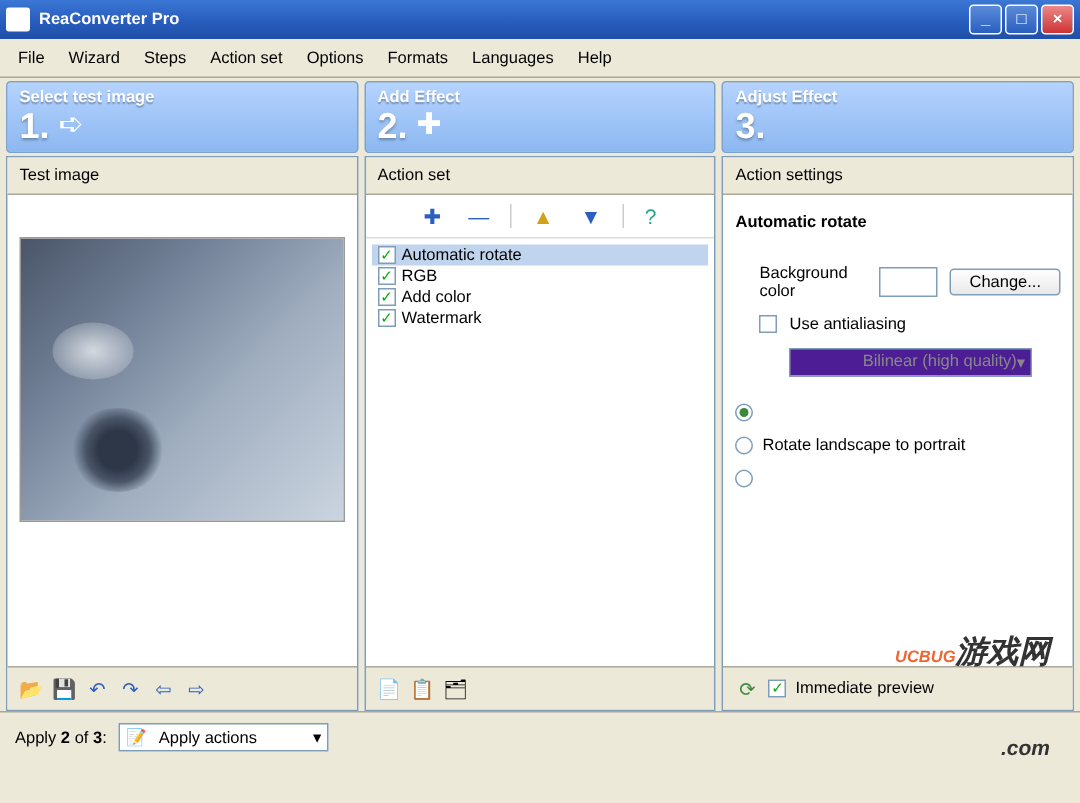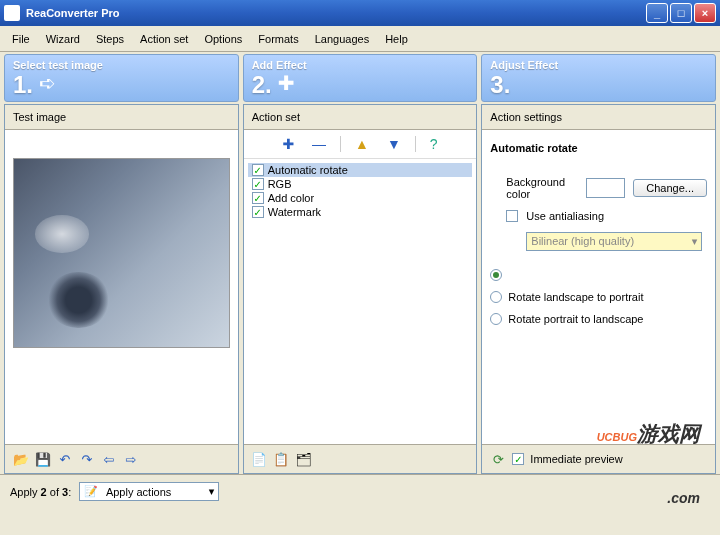--- a/index.html
+++ b/index.html
@@ -45,7 +45,7 @@
 .settings-row { display: flex; align-items: center; gap: 8px; margin: 10px 0; }
 .color-swatch { width: 46px; height: 20px; border: 1px solid #7f9db9; background: #fff; }
 .btn { padding: 2px 12px; border: 1px solid #7f9db9; background: linear-gradient(#fff,#e8e8e8); border-radius: 3px; cursor: pointer; }
-.select { border: 1px solid #7f9db9; padding: 2px 4px; background: #fef9c3; color: #888; width: 176px; display: flex; justify-content: space-between; }
+.select { border: 1px solid #7f9db9; padding: 2px 4px; background: #4c1d95; color: #888; width: 162px; display: flex; justify-content: flex-end; }
 .radio-group { margin-top: 18px; }
 .radio-row { display: flex; align-items: center; gap: 6px; margin: 10px 0; }
 .radio { width: 12px; height: 12px; border: 1px solid #7f9db9; border-radius: 50%; display: inline-flex; align-items: center; justify-content: center; }

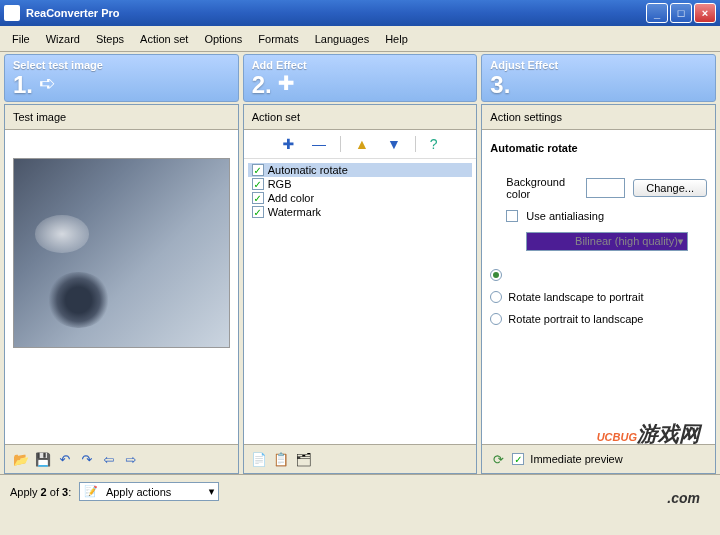--- a/index.html
+++ b/index.html
@@ -197,7 +197,6 @@
         </div>
         <div class="radio-row">
           <span class="radio"></span>
-          <span>Rotate portrait to landscape</span>
         </div>
       </div>
     </div>

